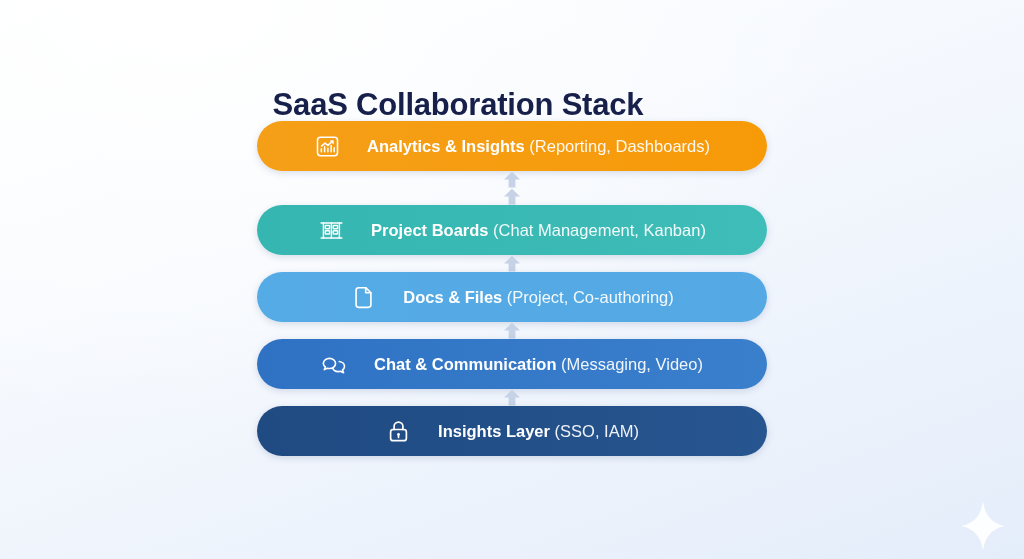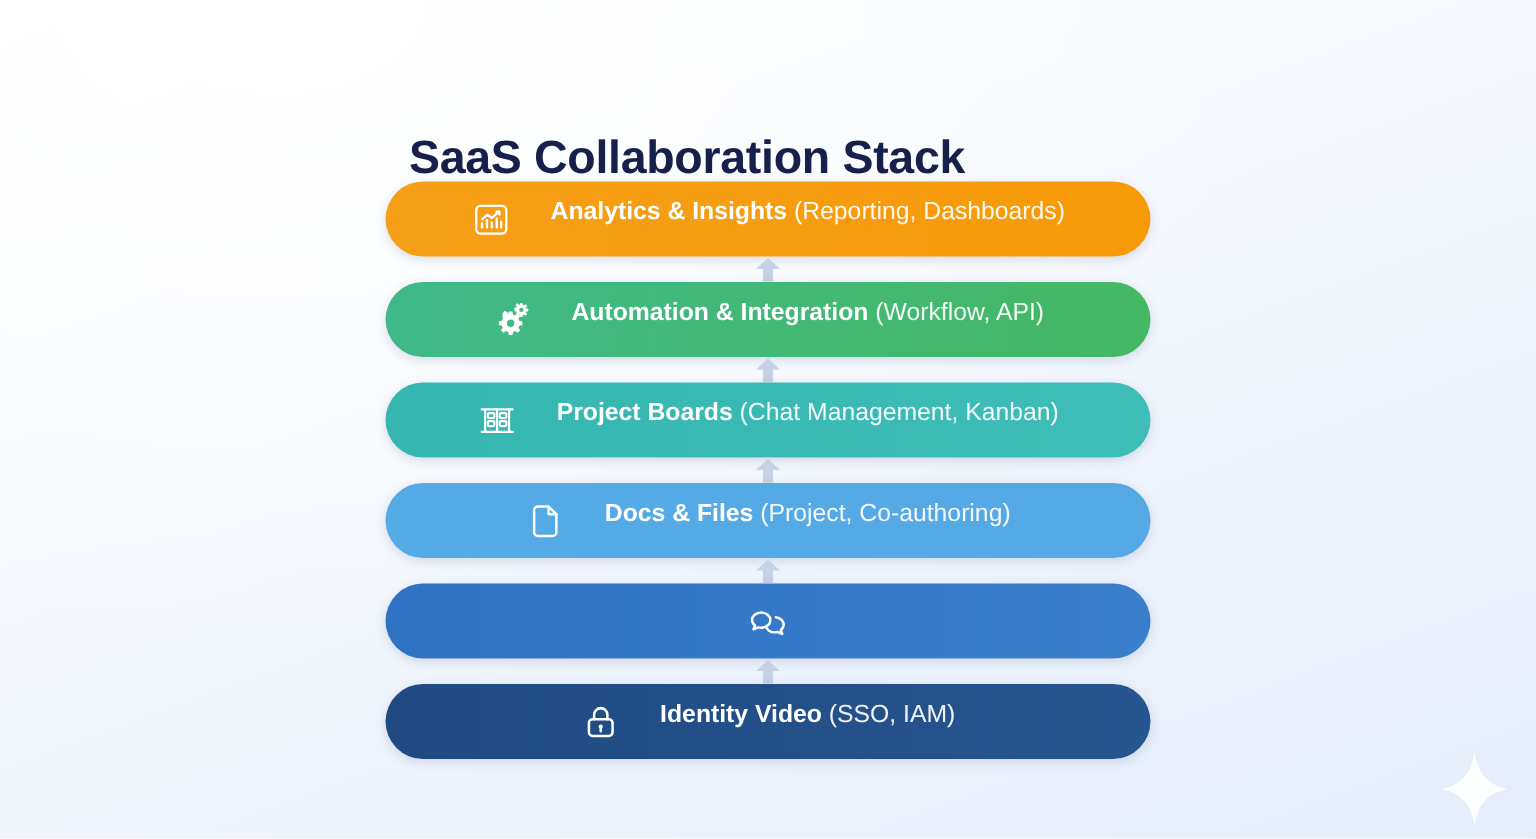--- a/index.html
+++ b/index.html
@@ -68,7 +68,7 @@
 
   .layer-inner {
     display: flex;
-    align-items: flex-start;
+    align-items: center;
     gap: 27px;
     white-space: nowrap;
   }

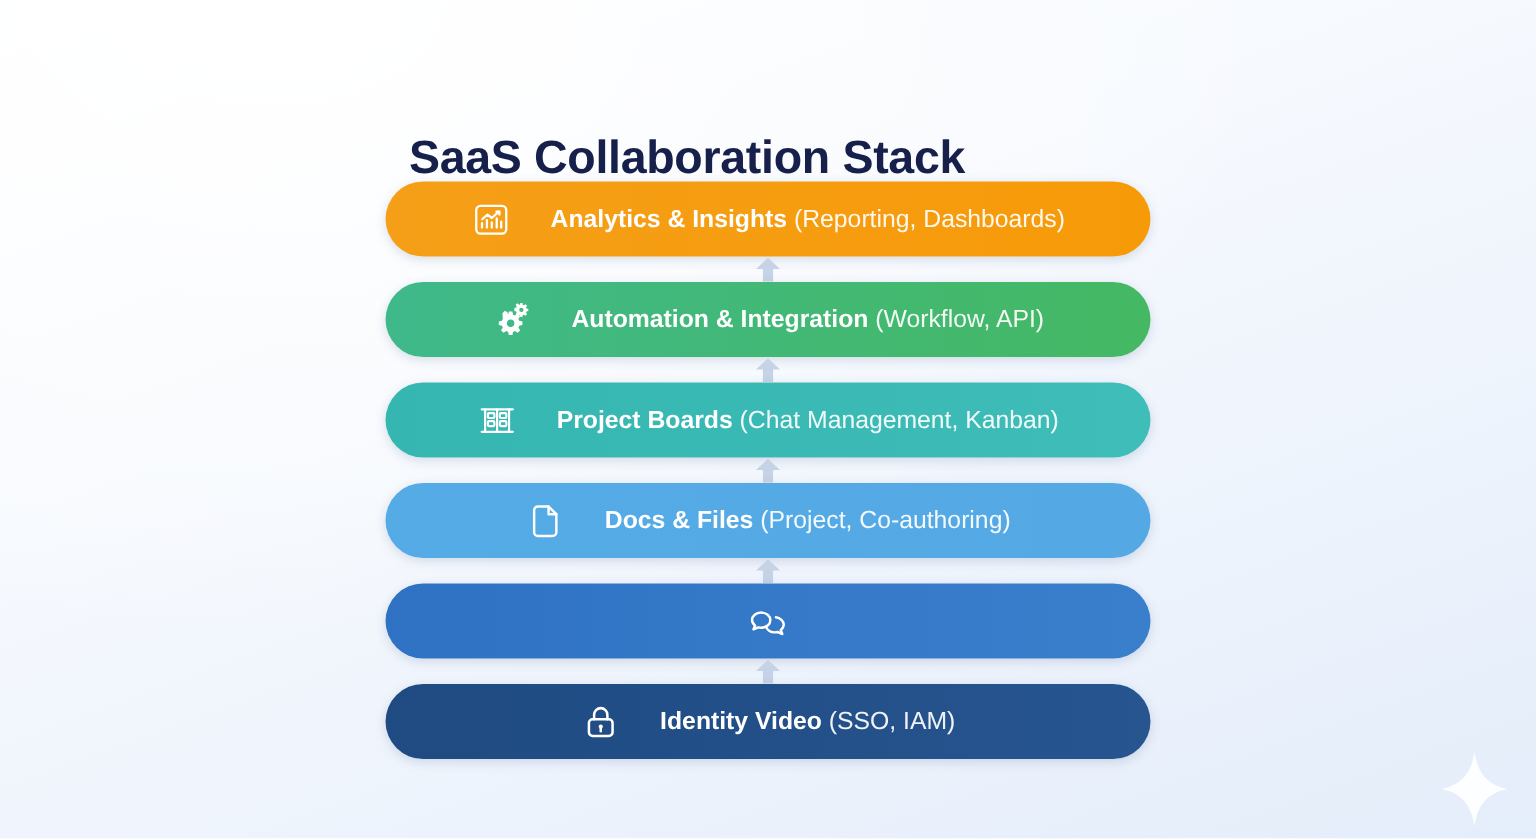--- a/index.html
+++ b/index.html
@@ -135,23 +135,6 @@
           <path d="M11 0.8 L19 8.4 H14.4 V16.6 H7.6 V8.4 H3 Z" fill="#c6d3e6"></path>
         </svg>
       </div>
-      <div class="layer-row" style="background: linear-gradient(90deg, rgb(63, 185, 138) 0%, rgb(69, 184, 99) 100%);">
-        <div class="layer-inner">
-          <span class="layer-icon">
-            <svg viewBox="0 0 26 26" width="25" height="25">
-              <g fill="#ffffff">
-                <path d="M11.2 9.1l.45-2.2h2.5l.45 2.2 1.35.56 1.85-1.25 1.77 1.77-1.25 1.85.56 1.35 2.2.45v2.5l-2.2.45-.56 1.35 1.25 1.85-1.77 1.77-1.85-1.25-1.35.56-.45 2.2h-2.5l-.45-2.2-1.35-.56-1.85 1.25-1.77-1.77 1.25-1.85-.56-1.35-2.2-.45v-2.5l2.2-.45.56-1.35L7.23 8.18 9 6.41l1.85 1.25z"></path>
-                <circle cx="12.9" cy="15.1" r="2.55" fill="#3fb98a"></circle>
-              </g>
-              <g fill="#ffffff">
-                <path d="M19.35 2.35l.27-1.3h1.48l.27 1.3.8.33 1.1-.74 1.05 1.05-.74 1.1.33.8 1.3.27v1.48l-1.3.27-.33.8.74 1.1-1.05 1.05-1.1-.74-.8.33-.27 1.3h-1.48l-.27-1.3-.8-.33-1.1.74-1.05-1.05.74-1.1-.33-.8-1.3-.27V4.46l1.3-.27.33-.8-.74-1.1 1.05-1.05 1.1.74z"></path>
-                <circle cx="20.36" cy="5.86" r="1.5" fill="#46b877"></circle>
-              </g>
-            </svg>
-          </span>
-          <span class="layer-text"><span class="layer-name">Automation &amp; Integration</span> <span class="layer-detail">(Workflow, API)</span></span>
-        </div>
-      </div>
       <div class="connector">
         <svg width="22" height="17" viewBox="0 0 22 17" aria-hidden="true">
           <path d="M11 0.8 L19 8.4 H14.4 V16.6 H7.6 V8.4 H3 Z" fill="#c6d3e6"></path>

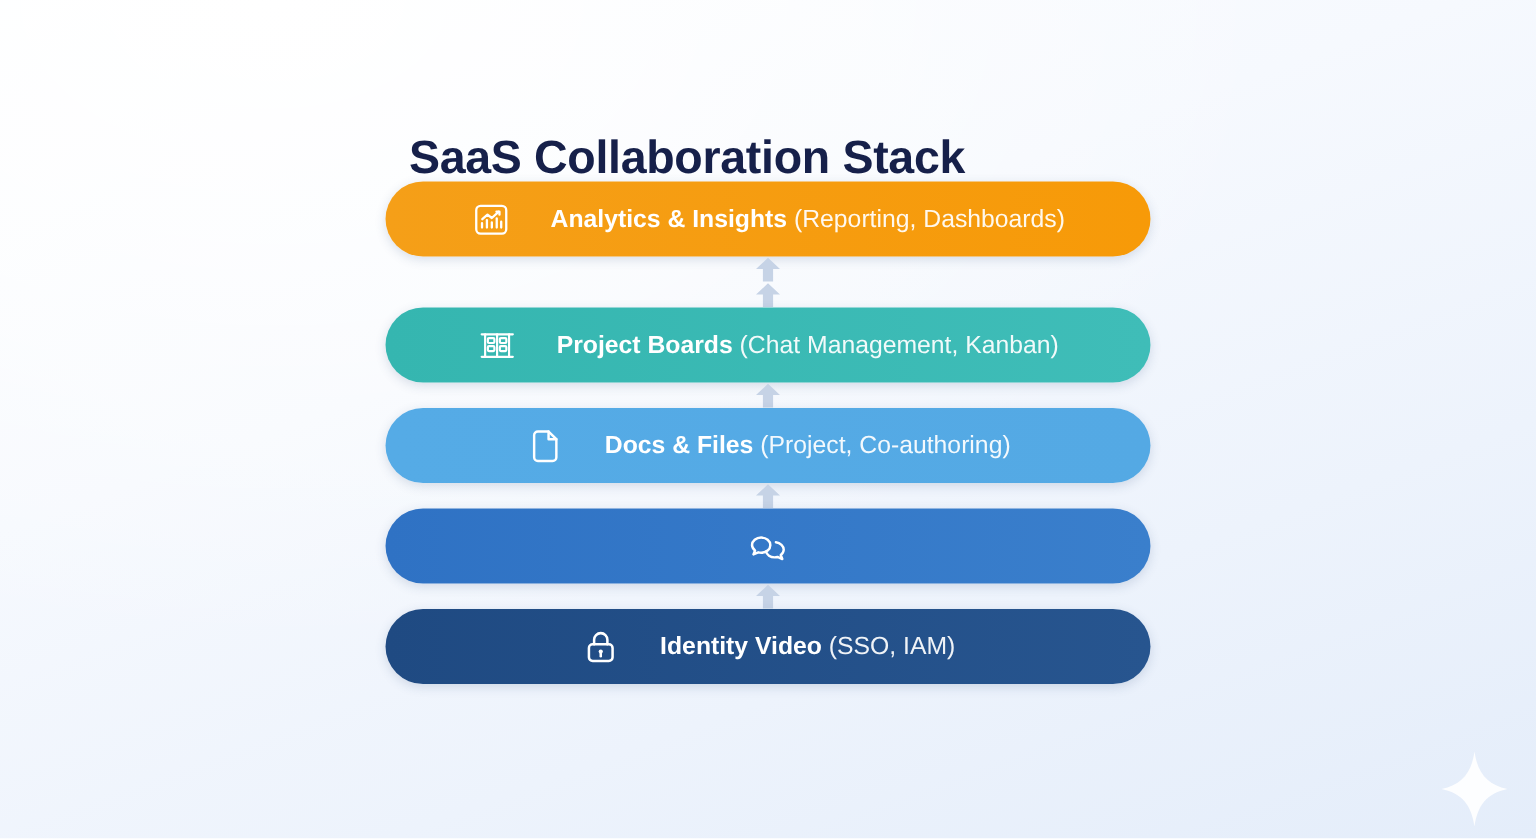--- a/index.html
+++ b/index.html
@@ -185,6 +185,7 @@
               <path d="M11.1 16.35c.55 2.3 3 4 5.95 4 .72 0 1.4-.1 2.03-.28l3.32 1.43-1.1-2.78a4.9 4.9 0 0 0 2.1-3.65c0-2.62-2.35-4.82-5.45-5.2"></path>
             </svg>
           </span>
+          <span class="layer-text"><span class="layer-name">Chat &amp; Communication</span> <span class="layer-detail">(Messaging, Video)</span></span>
         </div>
       </div>
       <div class="connector">

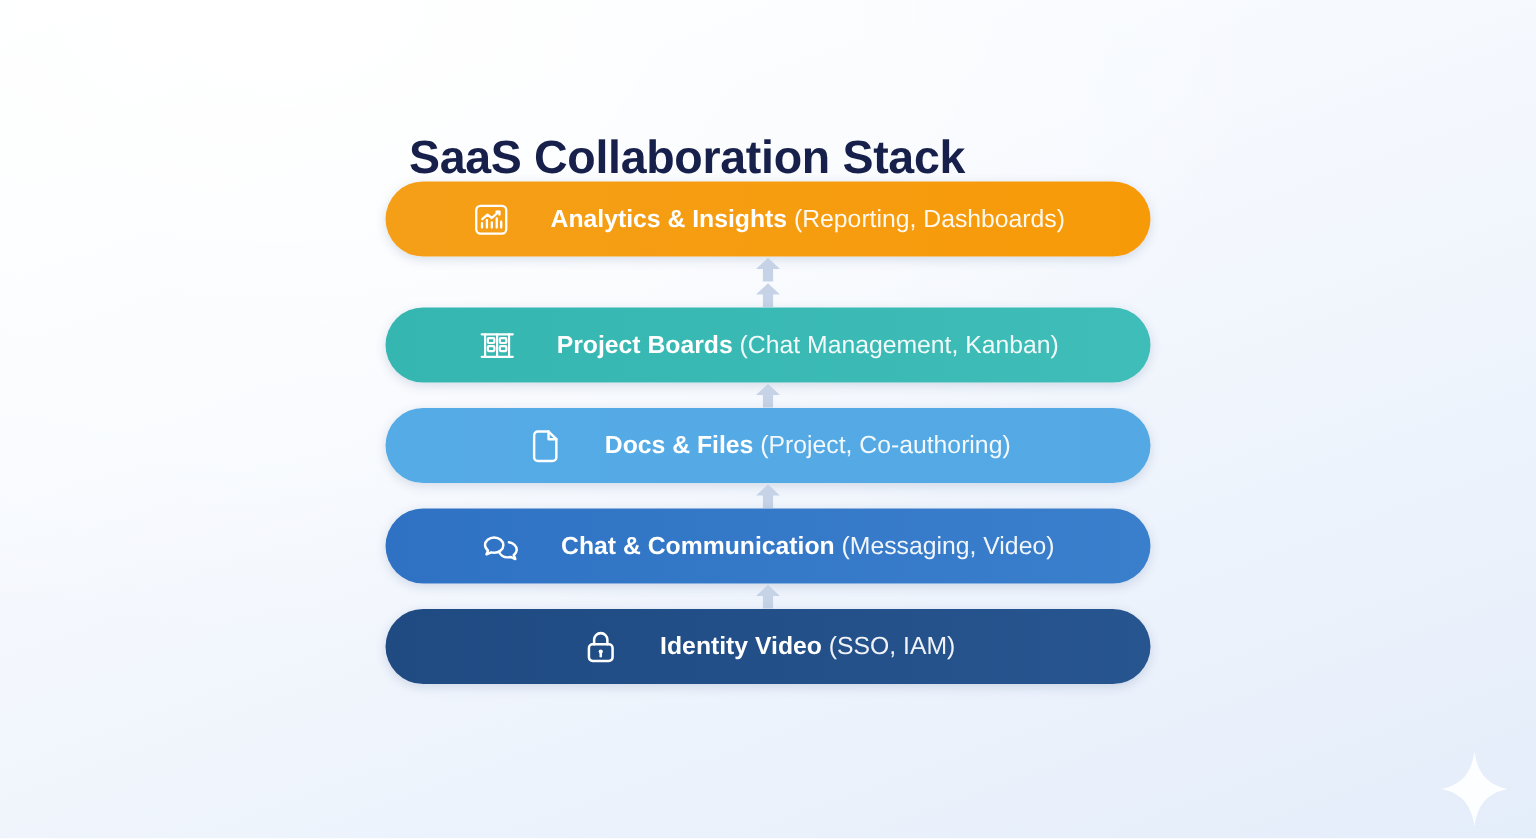--- a/index.html
+++ b/index.html
@@ -203,7 +203,7 @@
               <path d="M13 17.3v1.9"></path>
             </svg>
           </span>
-          <span class="layer-text"><span class="layer-name">Identity Video</span> <span class="layer-detail">(SSO, IAM)</span></span>
+          <span class="layer-text"><span class="layer-name">Insights Layer</span> <span class="layer-detail">(SSO, IAM)</span></span>
         </div>
       </div>
     </div>

